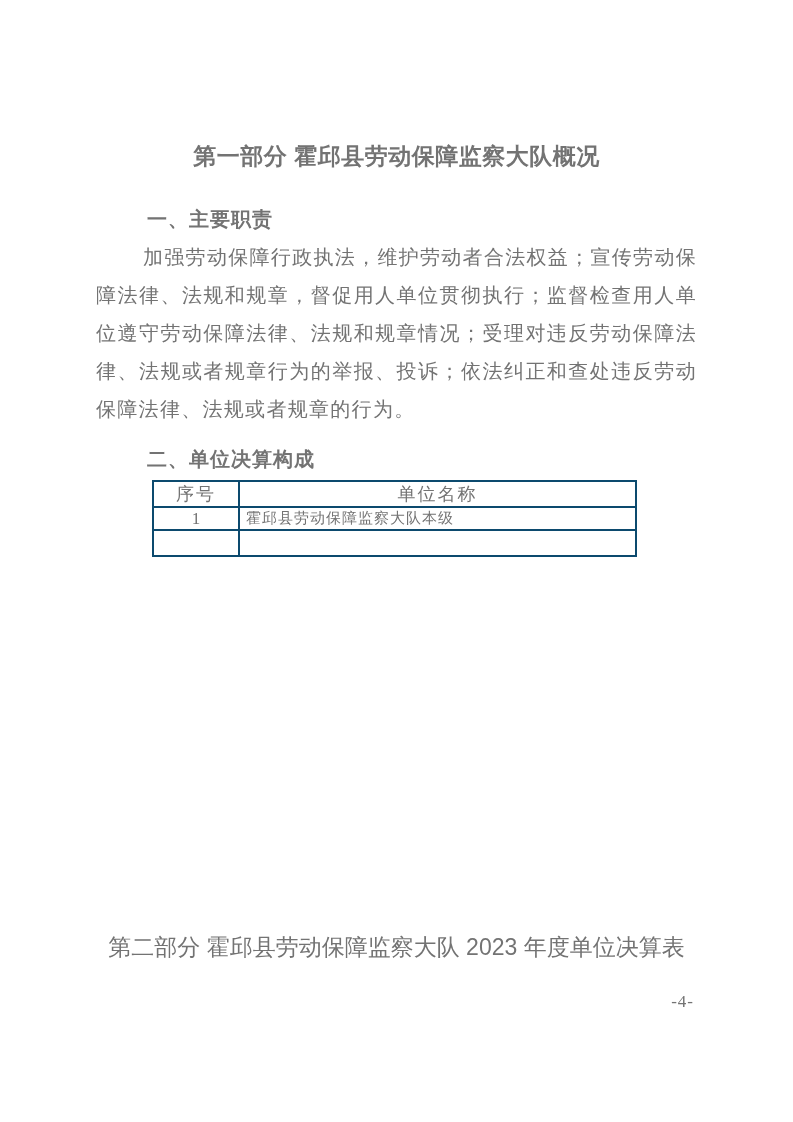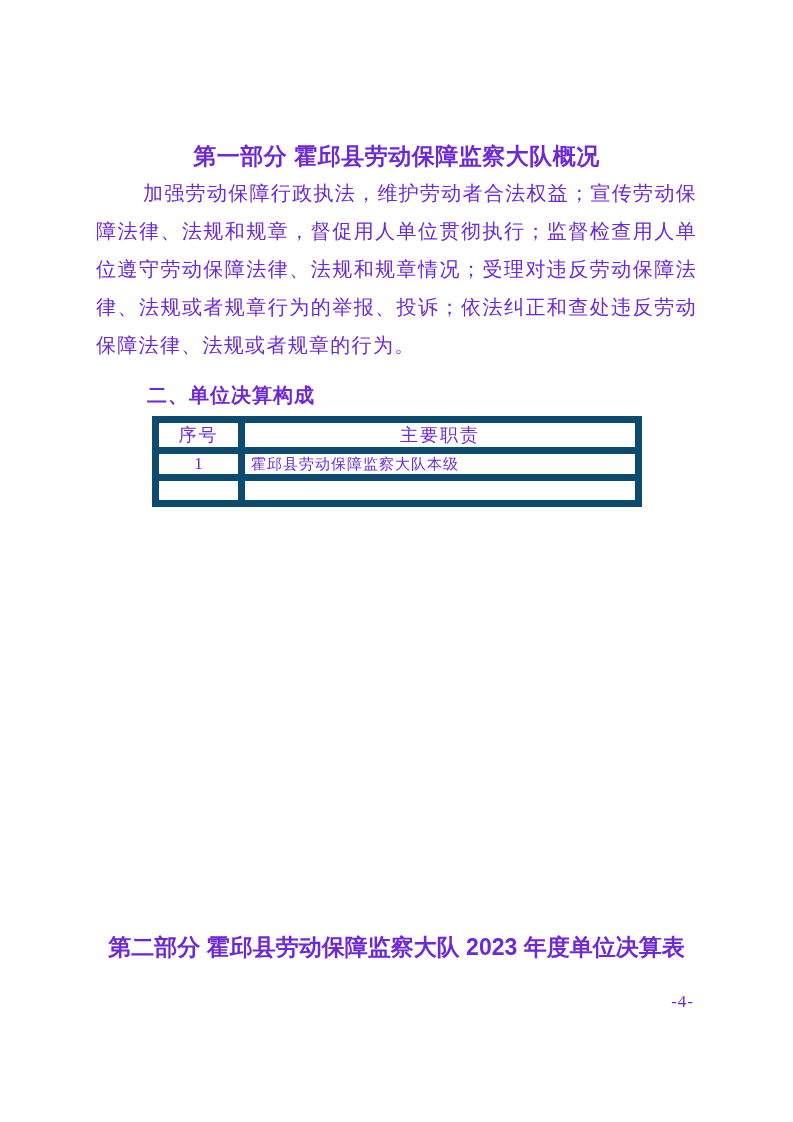--- a/index.html
+++ b/index.html
@@ -12,7 +12,7 @@
     width: 793px;
     height: 1054px;
     background: #ffffff;
-    color: #6d28d9;
+    color: #737373;
     font-family: "Liberation Serif", serif;
     overflow: hidden;
     box-sizing: border-box;

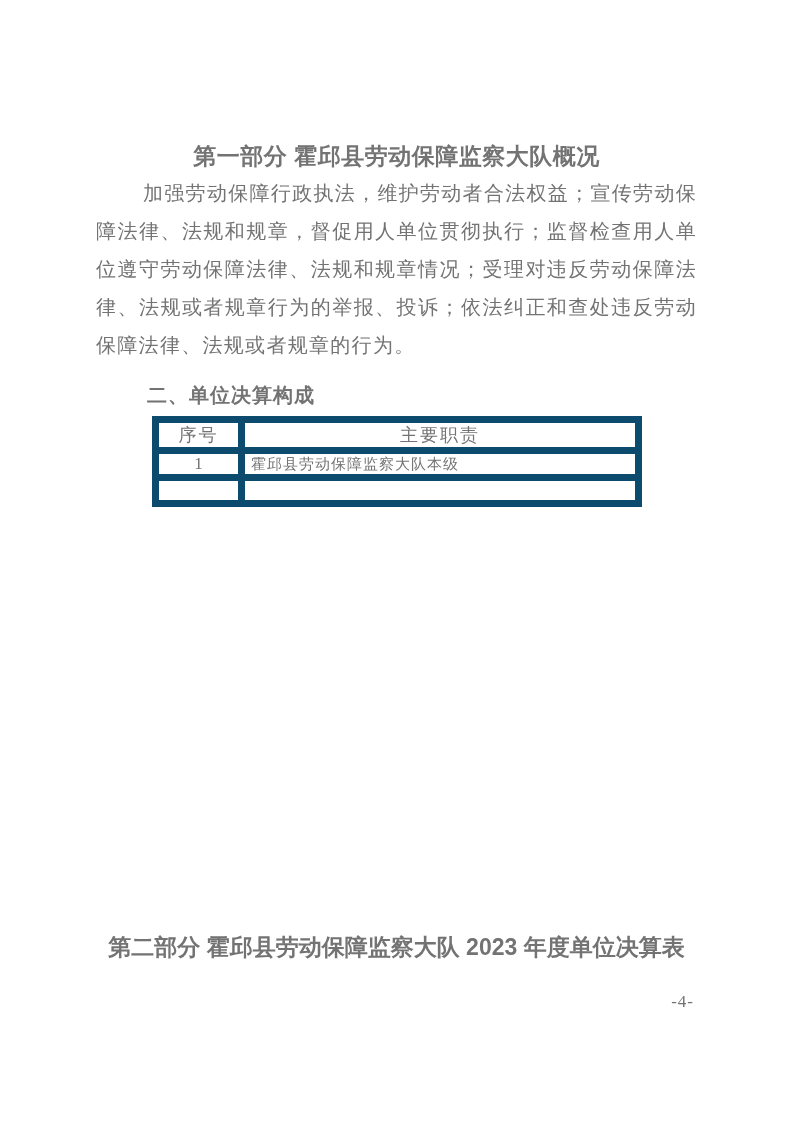--- a/index.html
+++ b/index.html
@@ -119,6 +119,7 @@
 
     <h1 class="part1-title">第一部分 霍邱县劳动保障监察大队概况</h1>
 
+    <h2 class="sub-heading">一、主要职责</h2>
 
     <p class="body-paragraph">加强劳动保障行政执法，维护劳动者合法权益；宣传劳动保障法律、法规和规章，督促用人单位贯彻执行；监督检查用人单位遵守劳动保障法律、法规和规章情况；受理对违反劳动保障法律、法规或者规章行为的举报、投诉；依法纠正和查处违反劳动保障法律、法规或者规章的行为。</p>
 

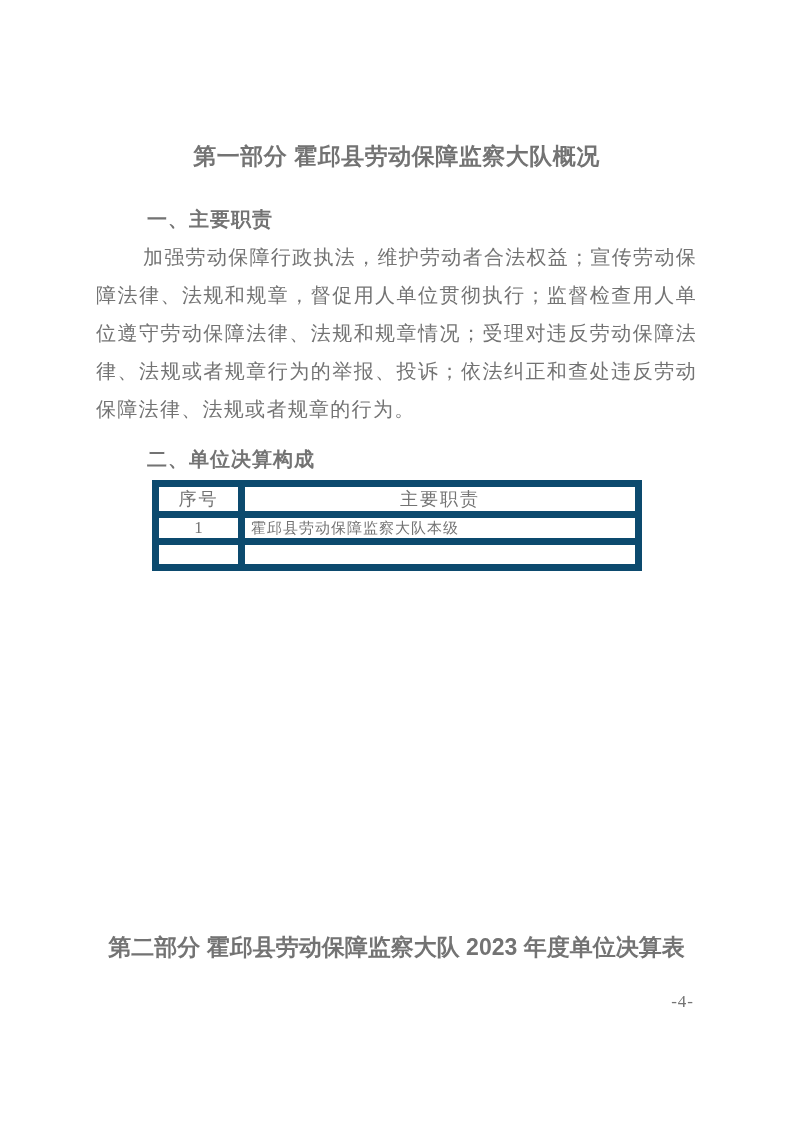--- a/index.html
+++ b/index.html
@@ -61,7 +61,7 @@
   }
   .units-table th,
   .units-table td {
-    border: 7px solid #0c4a6e;
+    border: 2px solid #0c4a6e;
     padding: 0;
     overflow: hidden;
   }

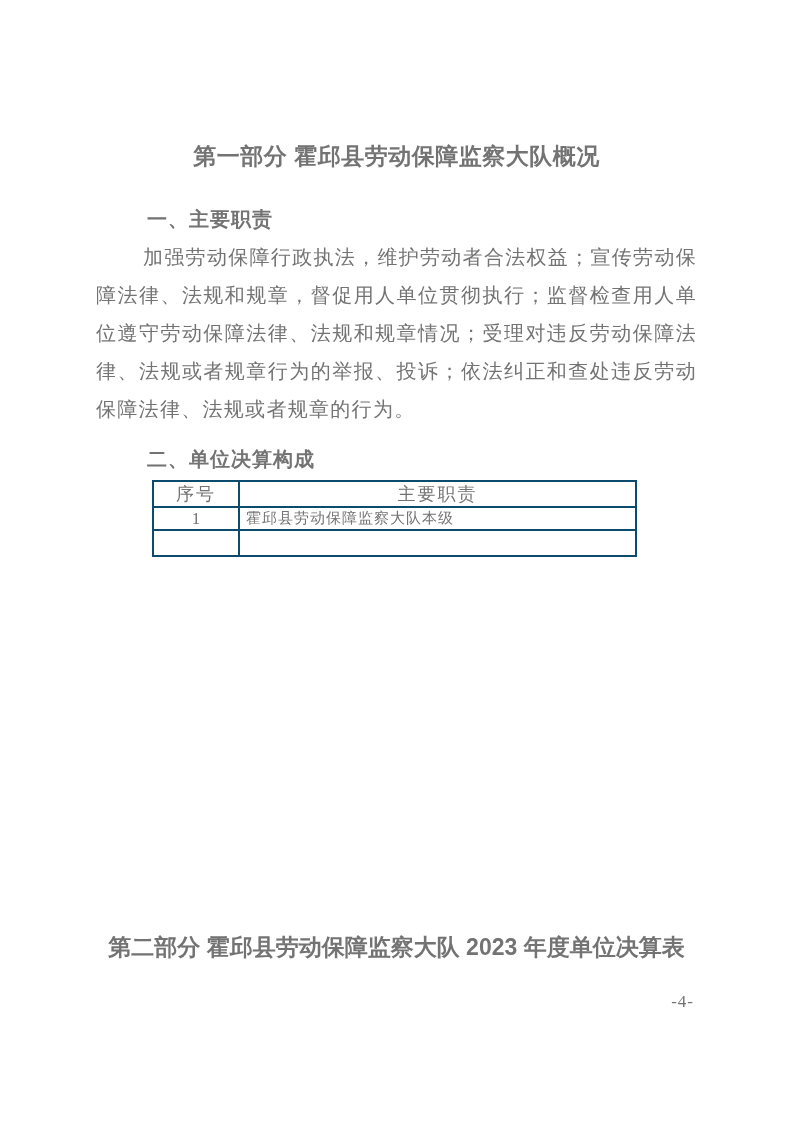--- a/index.html
+++ b/index.html
@@ -135,7 +135,7 @@
       <thead>
         <tr class="row-header">
           <th>序号</th>
-          <th>主要职责</th>
+          <th>单位名称</th>
         </tr>
       </thead>
       <tbody>

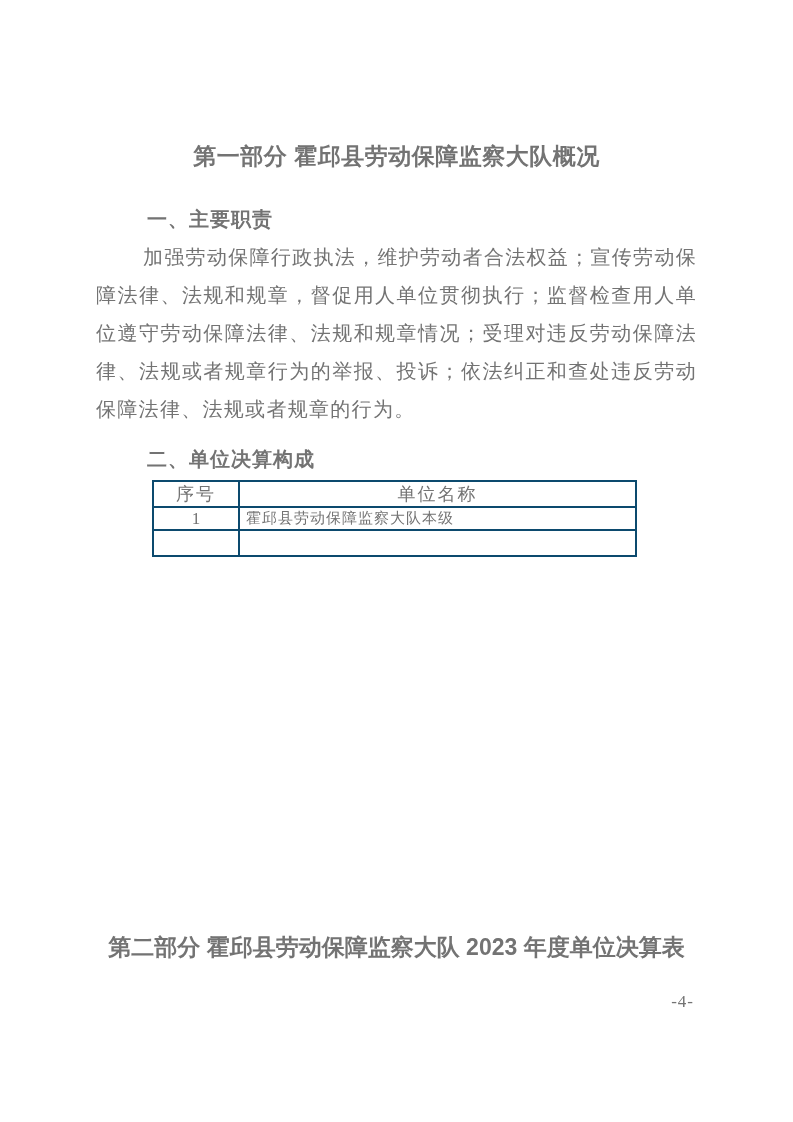--- a/index.html
+++ b/index.html
@@ -96,7 +96,7 @@
     width: 793px;
     margin: 0;
     font-family: "Liberation Sans", sans-serif;
-    font-weight: bold;
+    font-weight: normal;
     font-size: 23px;
     line-height: 38px;
     text-align: center;

